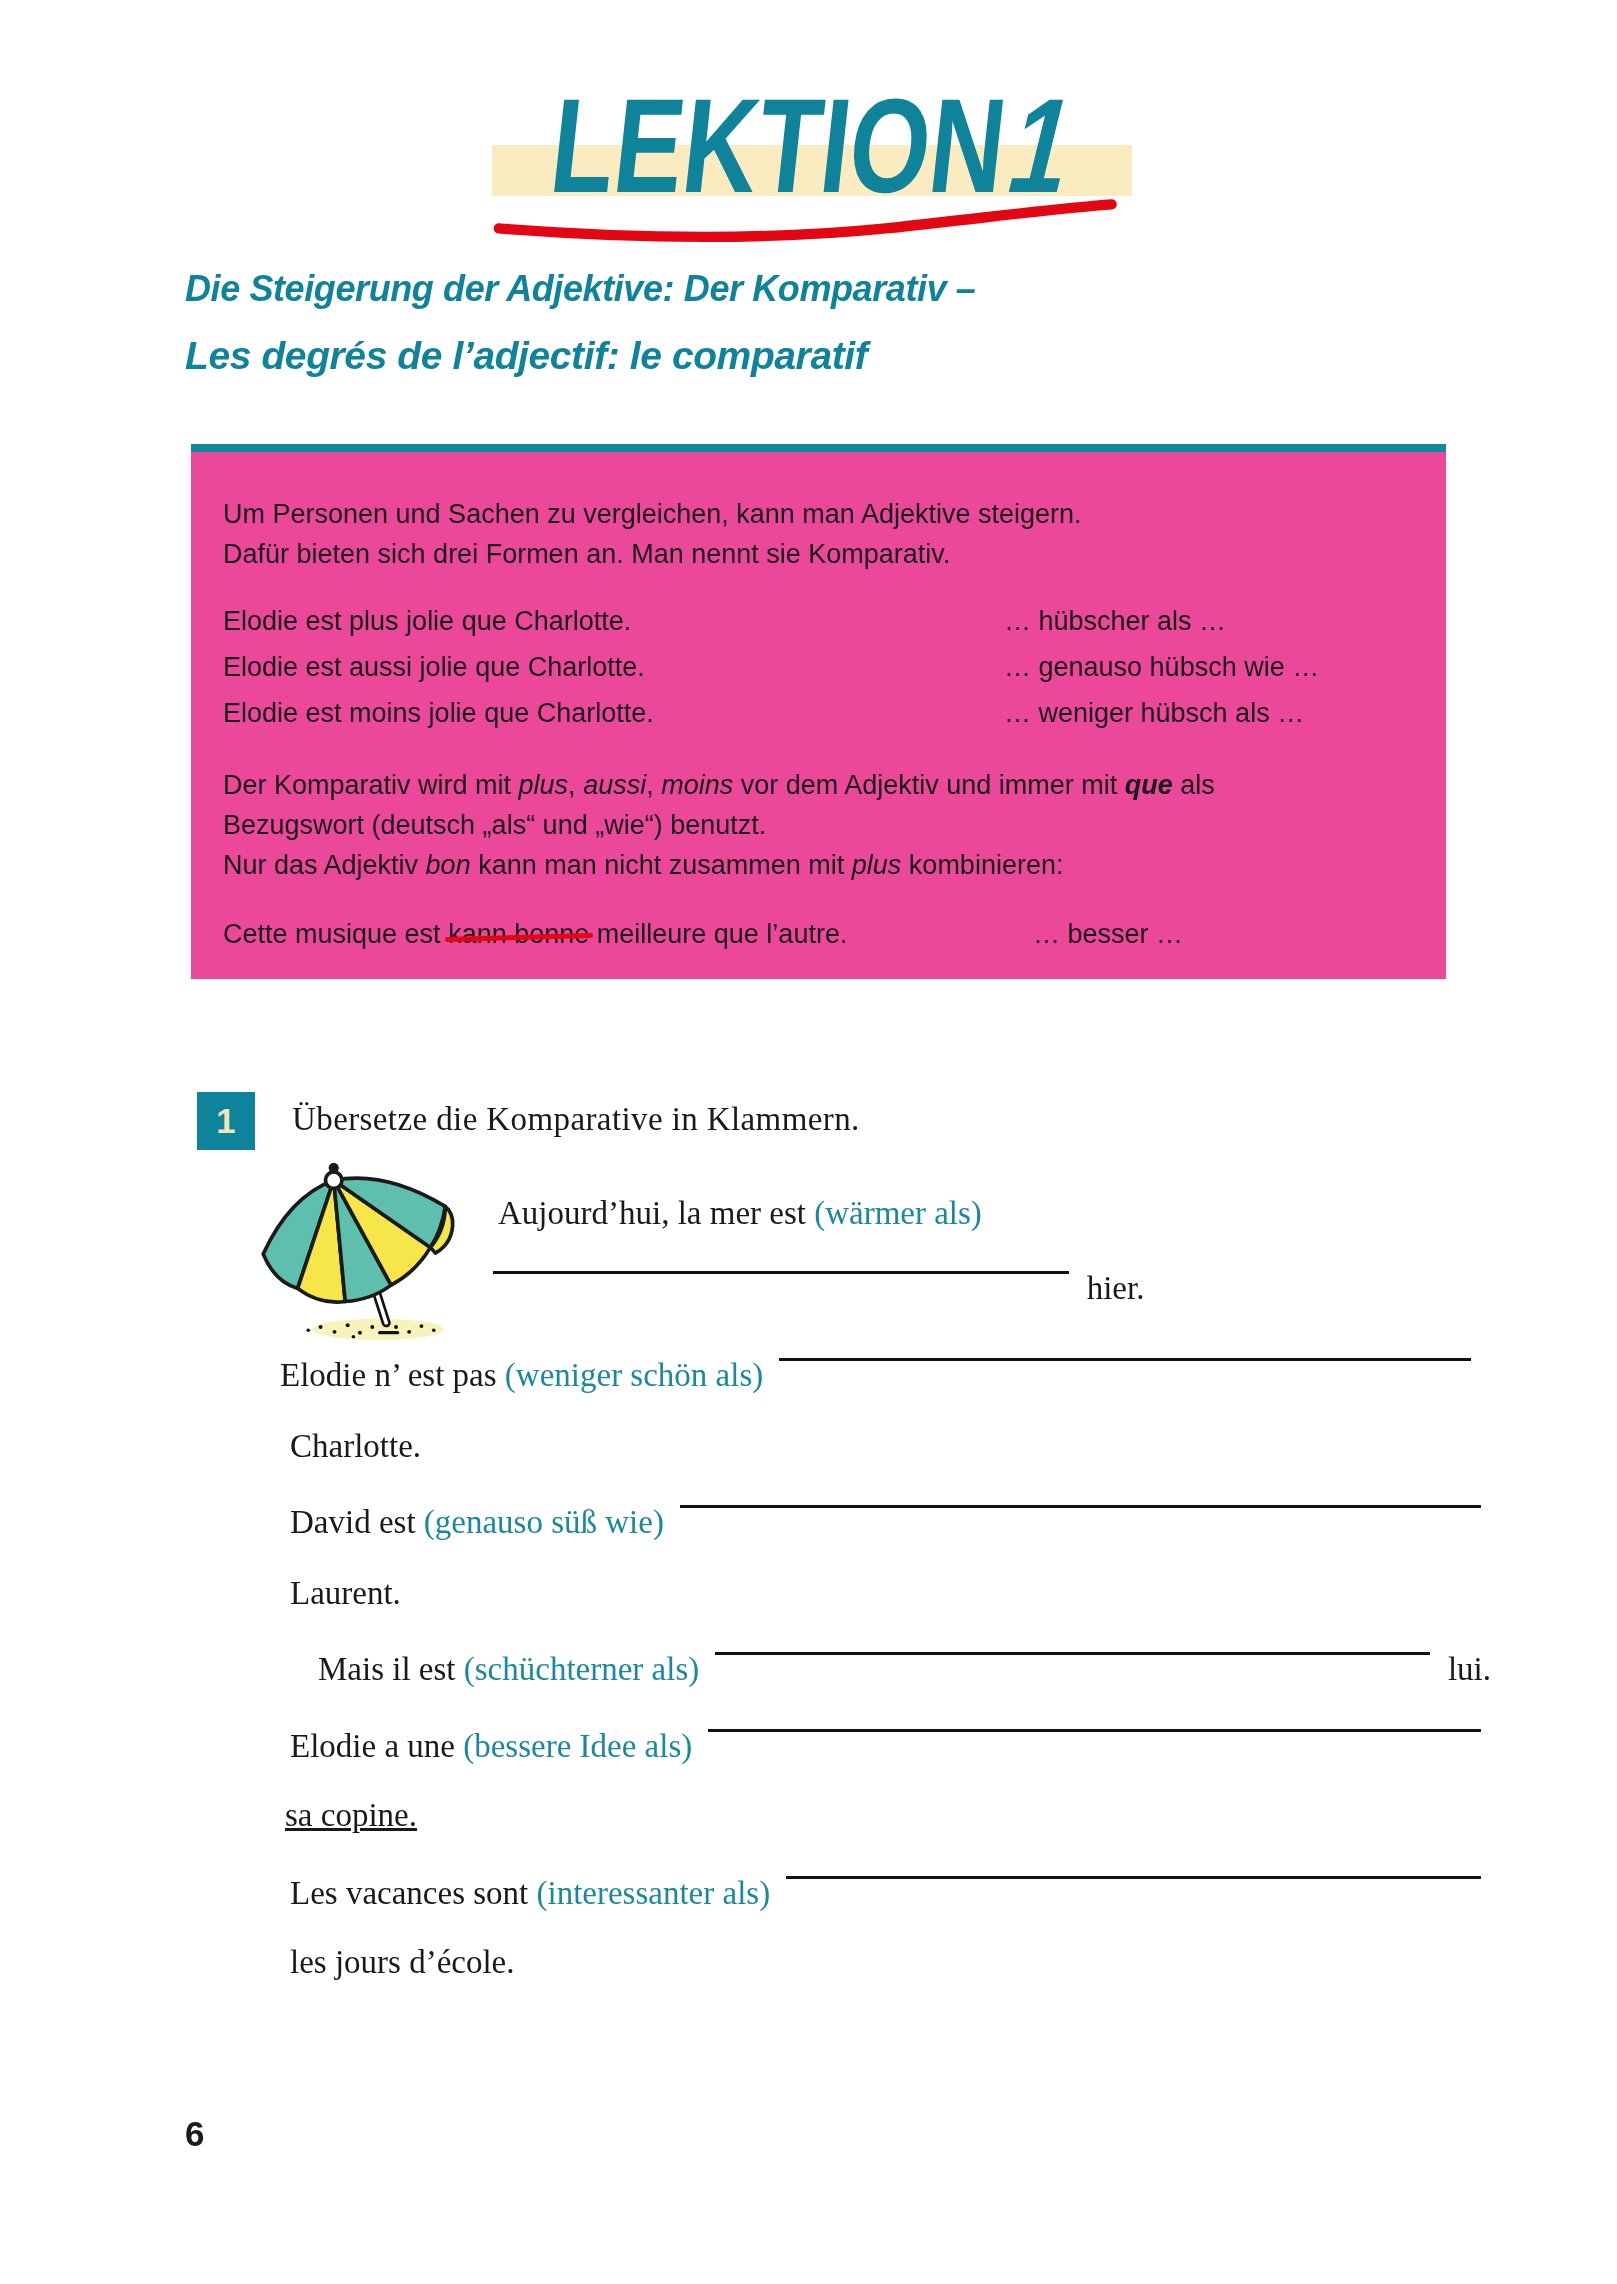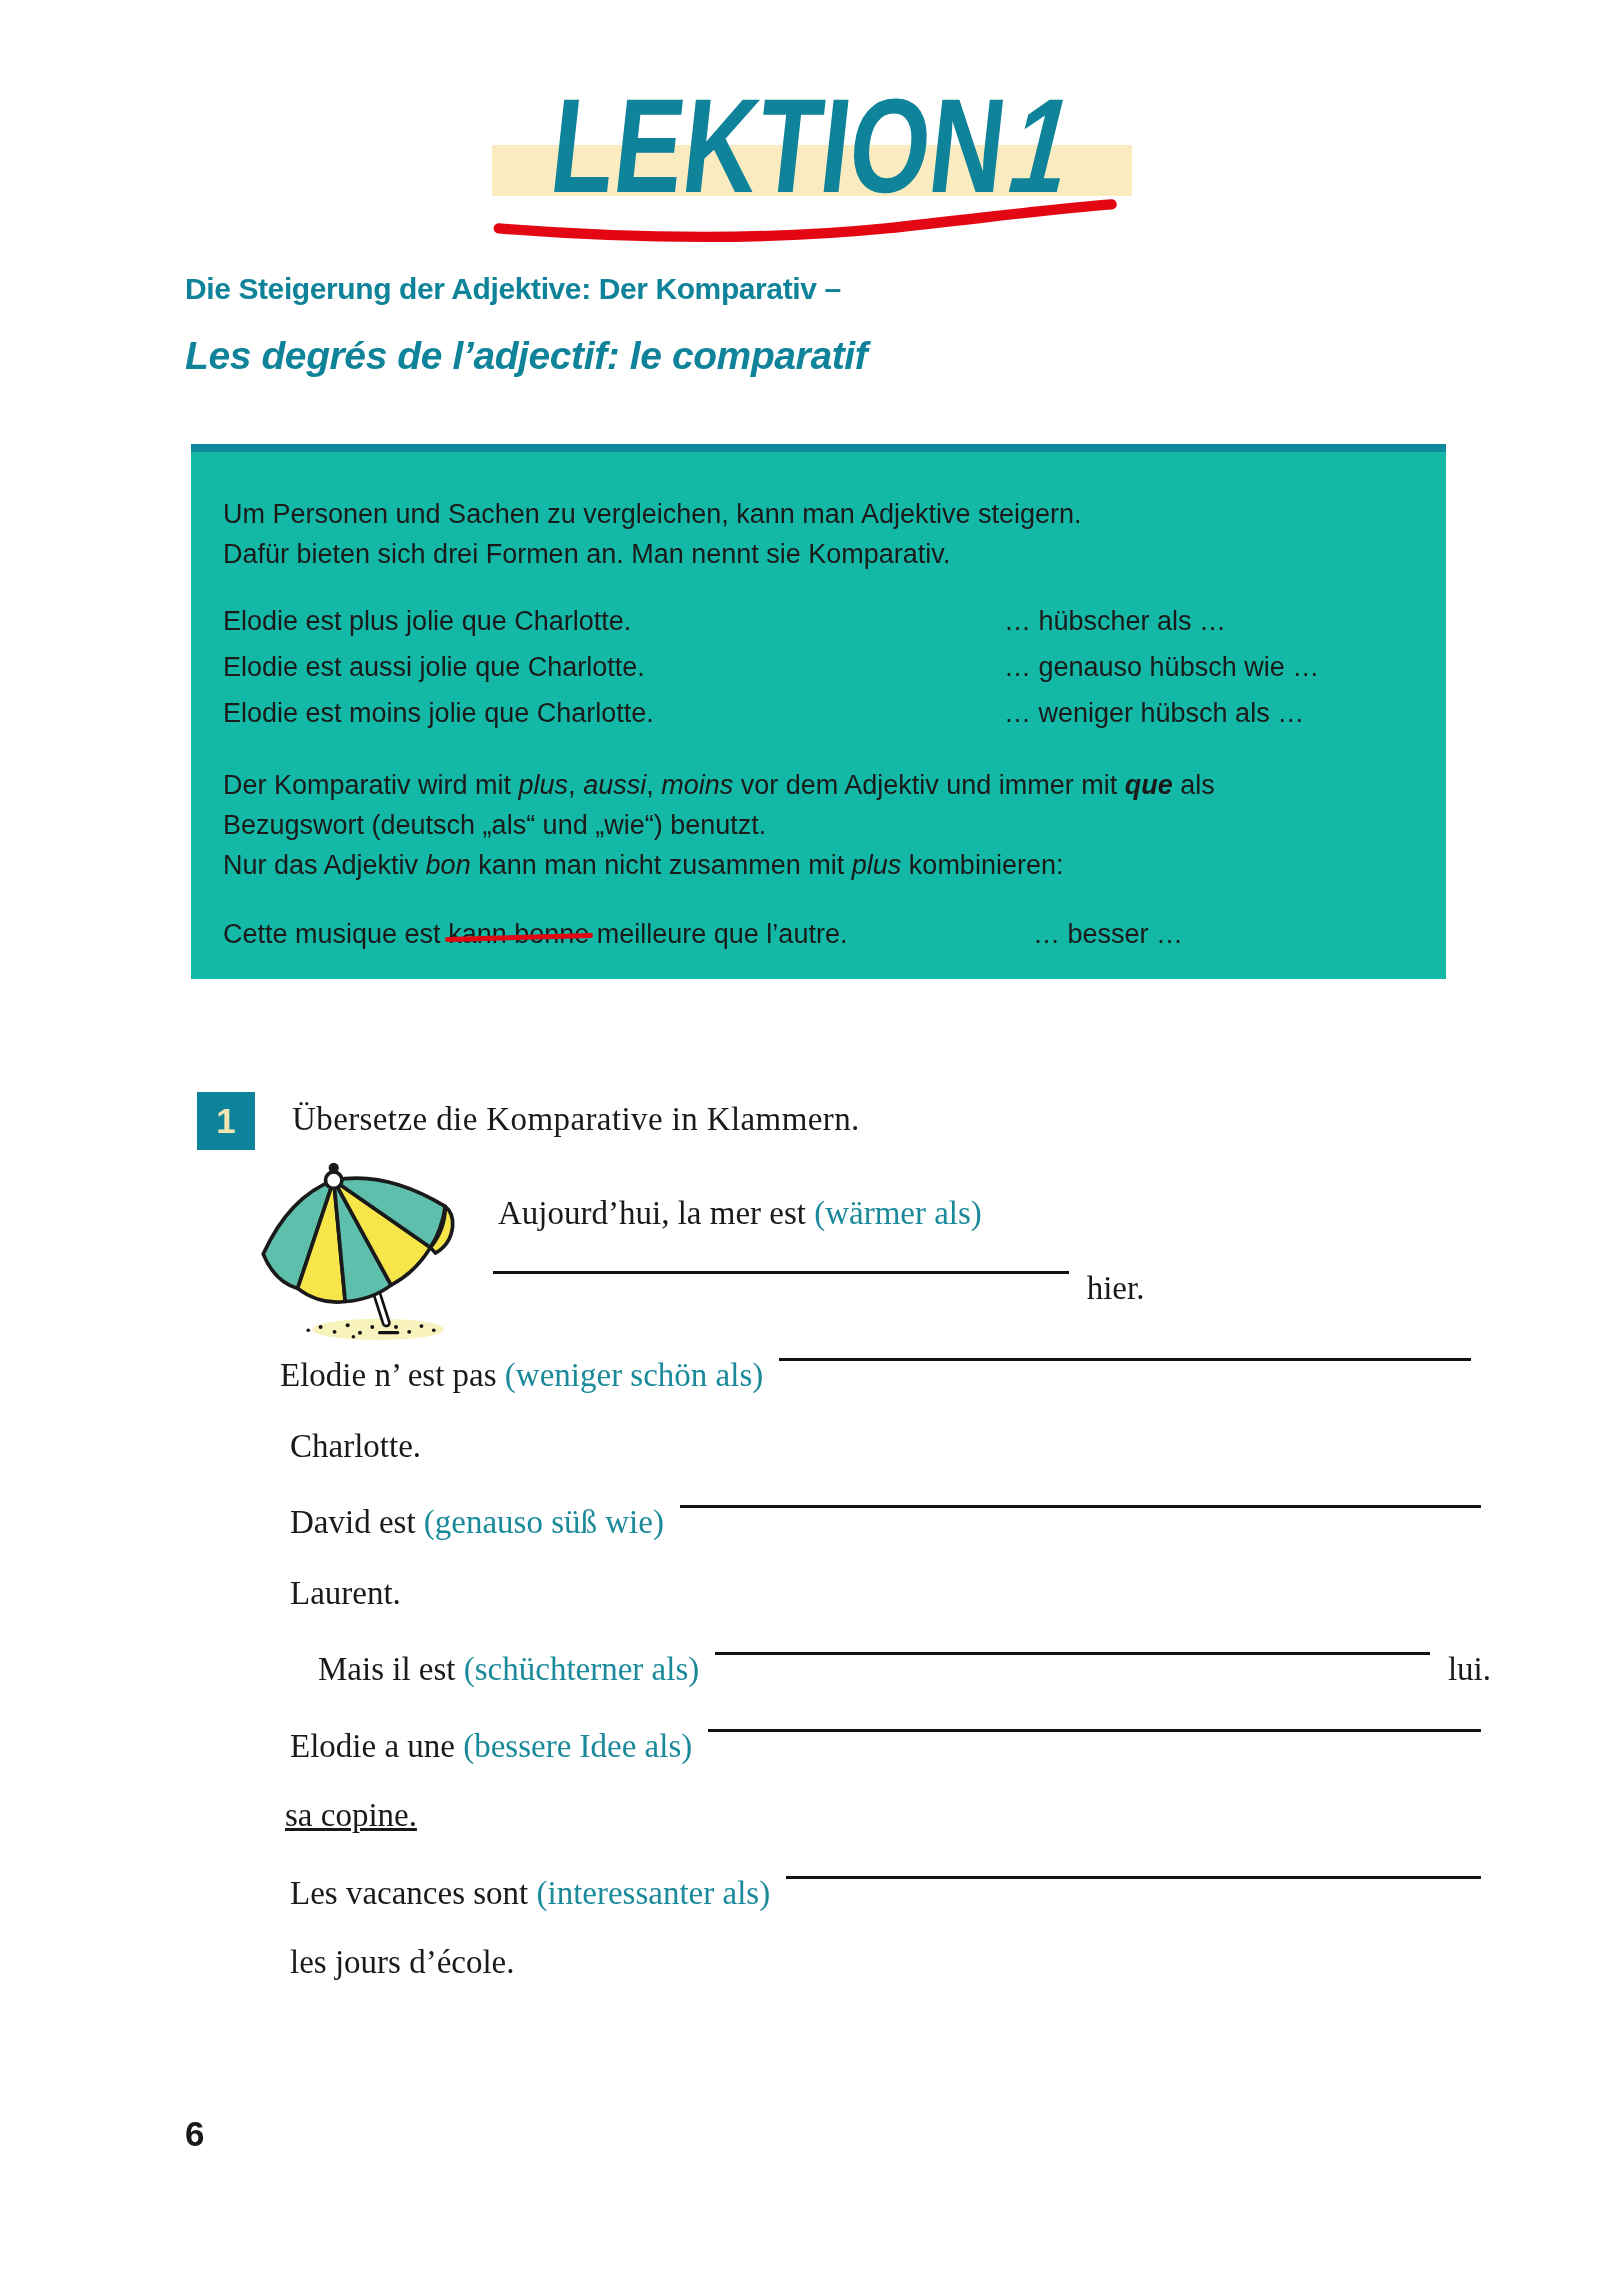--- a/index.html
+++ b/index.html
@@ -22,7 +22,7 @@
 
   
   .section-heading { position:absolute; left:185px; top:266px; color:#0F8399; }
-  .sh-de { font-size:30px; font-weight:bold; line-height:46px; letter-spacing:-0.4px; }
+  .sh-de { font-size:36px; font-weight:bold; line-height:46px; letter-spacing:-0.4px;font-style:italic; }
   .sh-fr { font-size:39px; font-weight:bold; font-style:italic; line-height:46px; margin-top:21px; letter-spacing:-0.4px; }
 
   

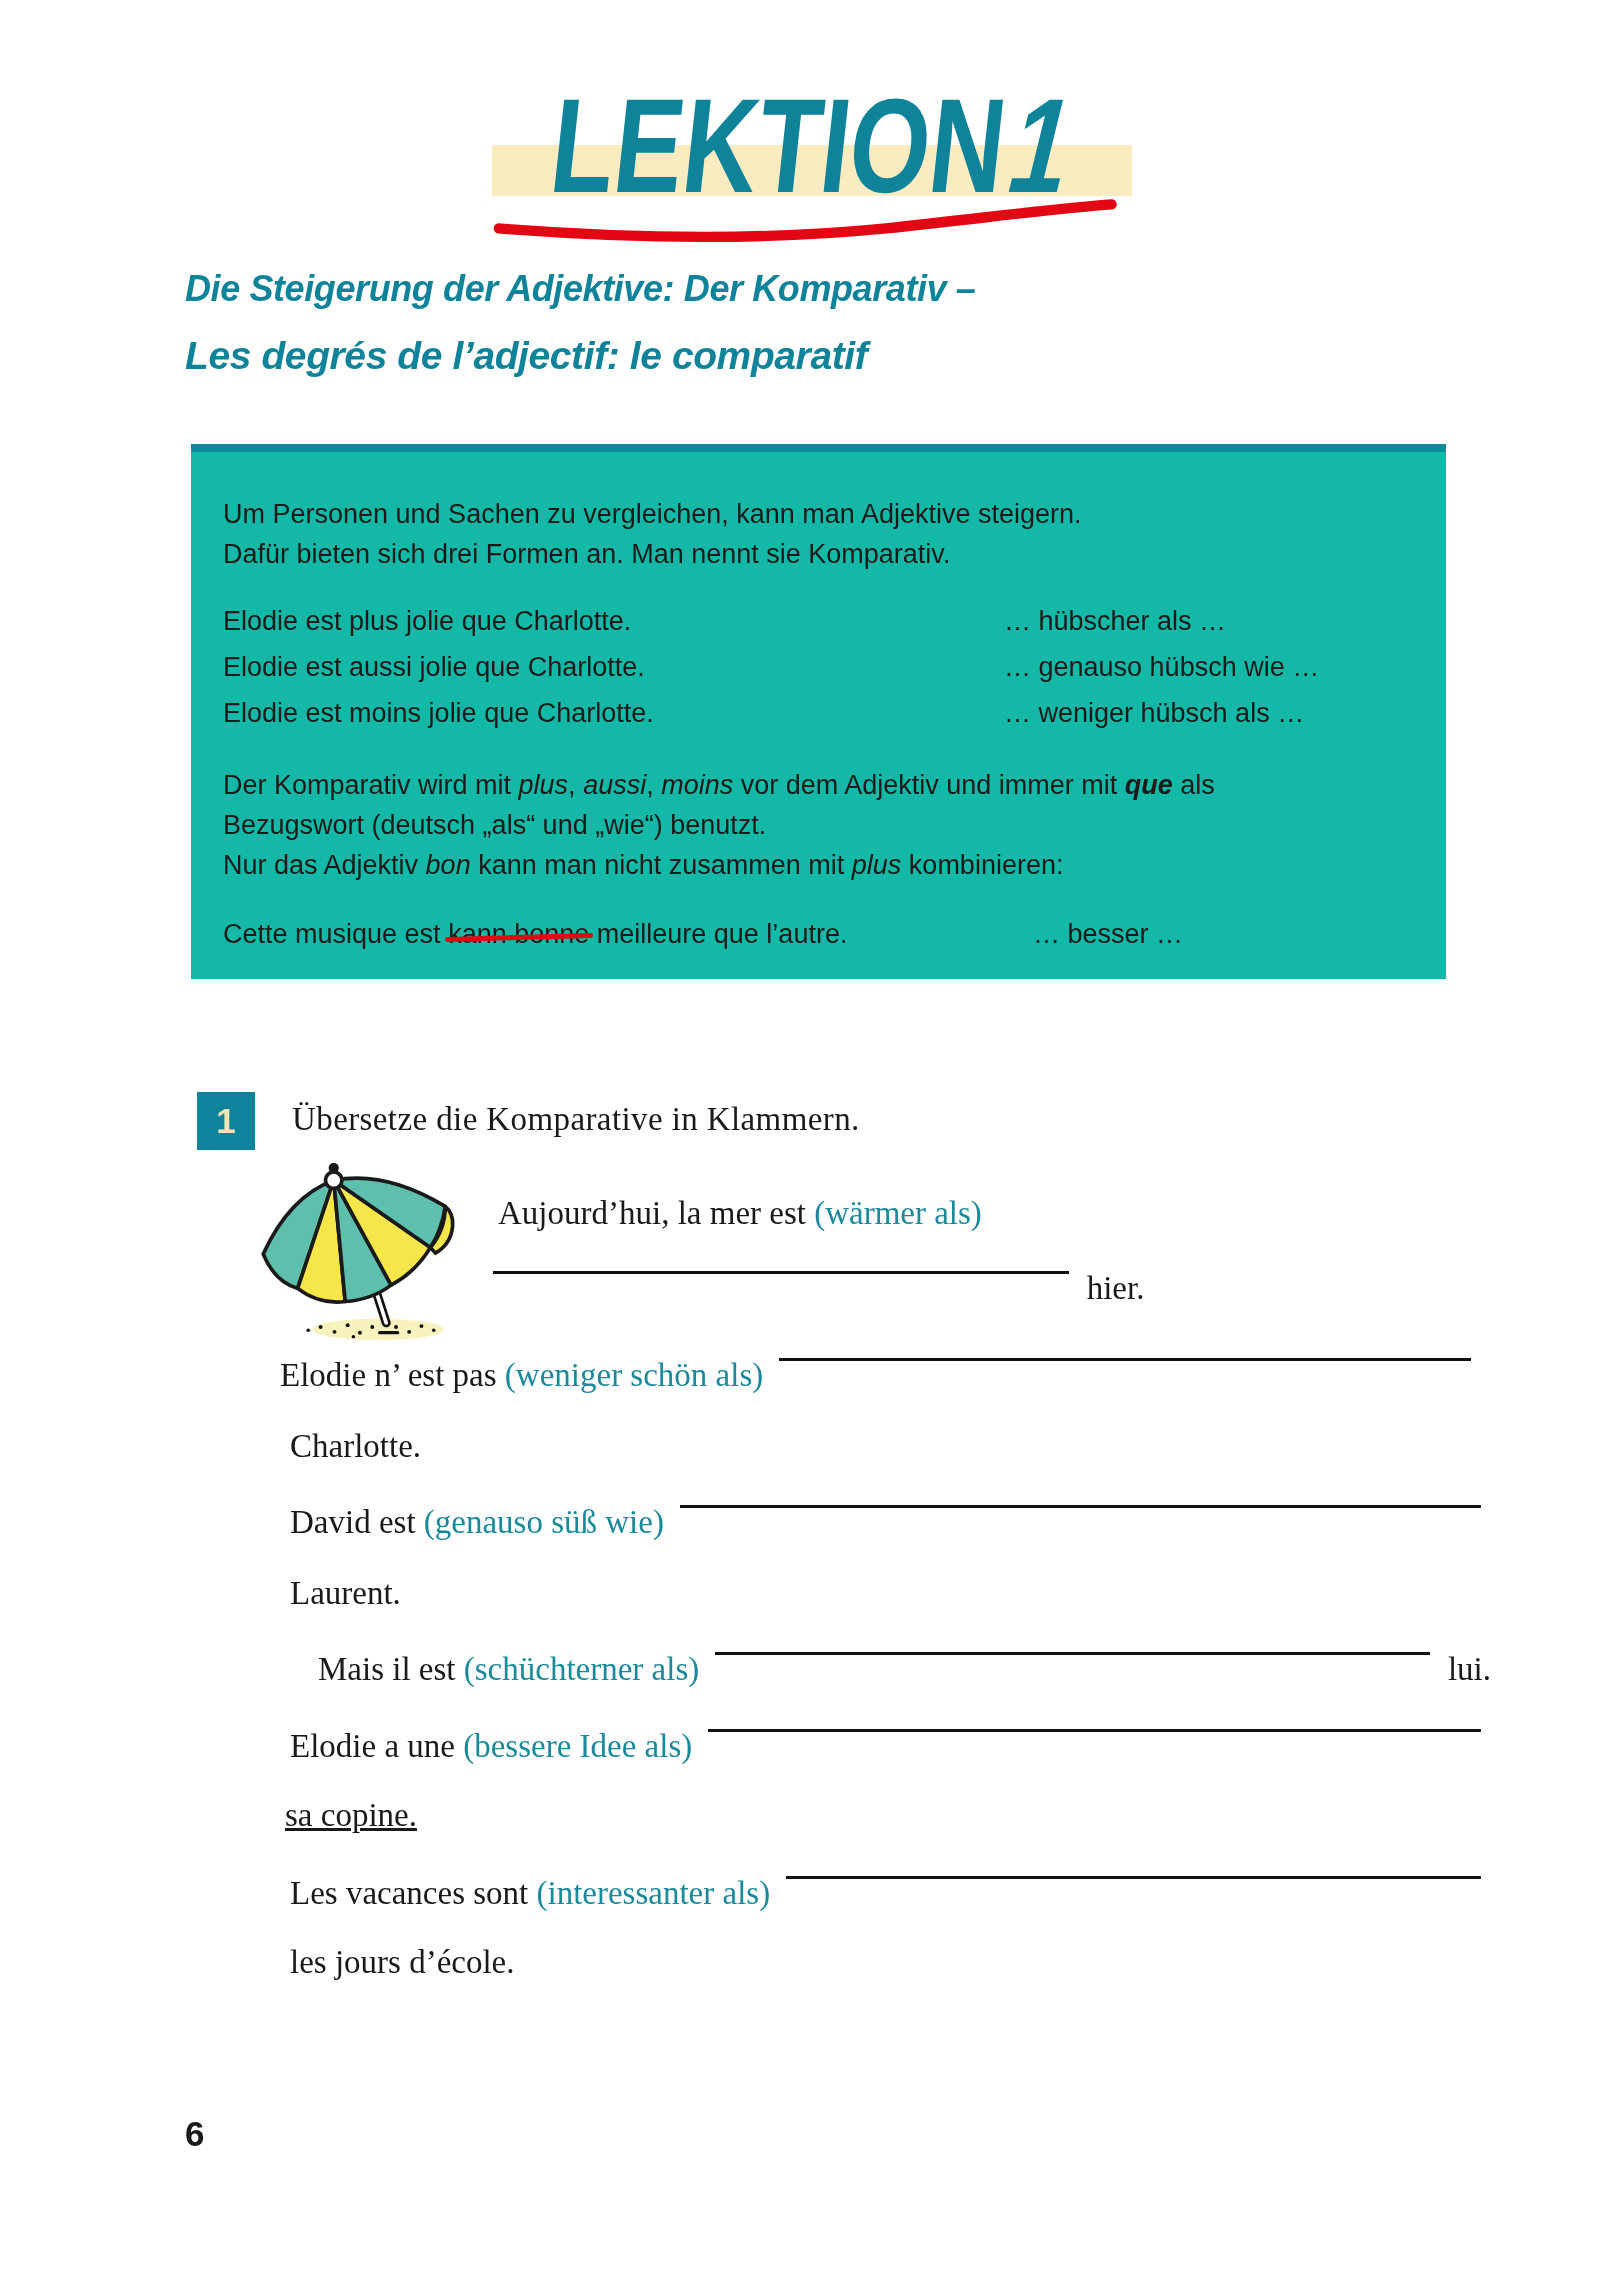--- a/index.html
+++ b/index.html
@@ -29,7 +29,7 @@
   .rule-bar { position:absolute; left:191px; top:444px; width:1255px; height:8px; background:#0E8A9C; }
   .infobox {
     position:absolute; left:191px; top:452px; width:1255px; height:527px;
-    background:#14b8a6; padding:42px 40px 0 32px; font-size:27px; line-height:40px;
+    background:#ec4899; padding:42px 40px 0 32px; font-size:27px; line-height:40px;
   }
   .infobox .b { font-weight:normal; }
   .infobox .i { font-style:italic; }

